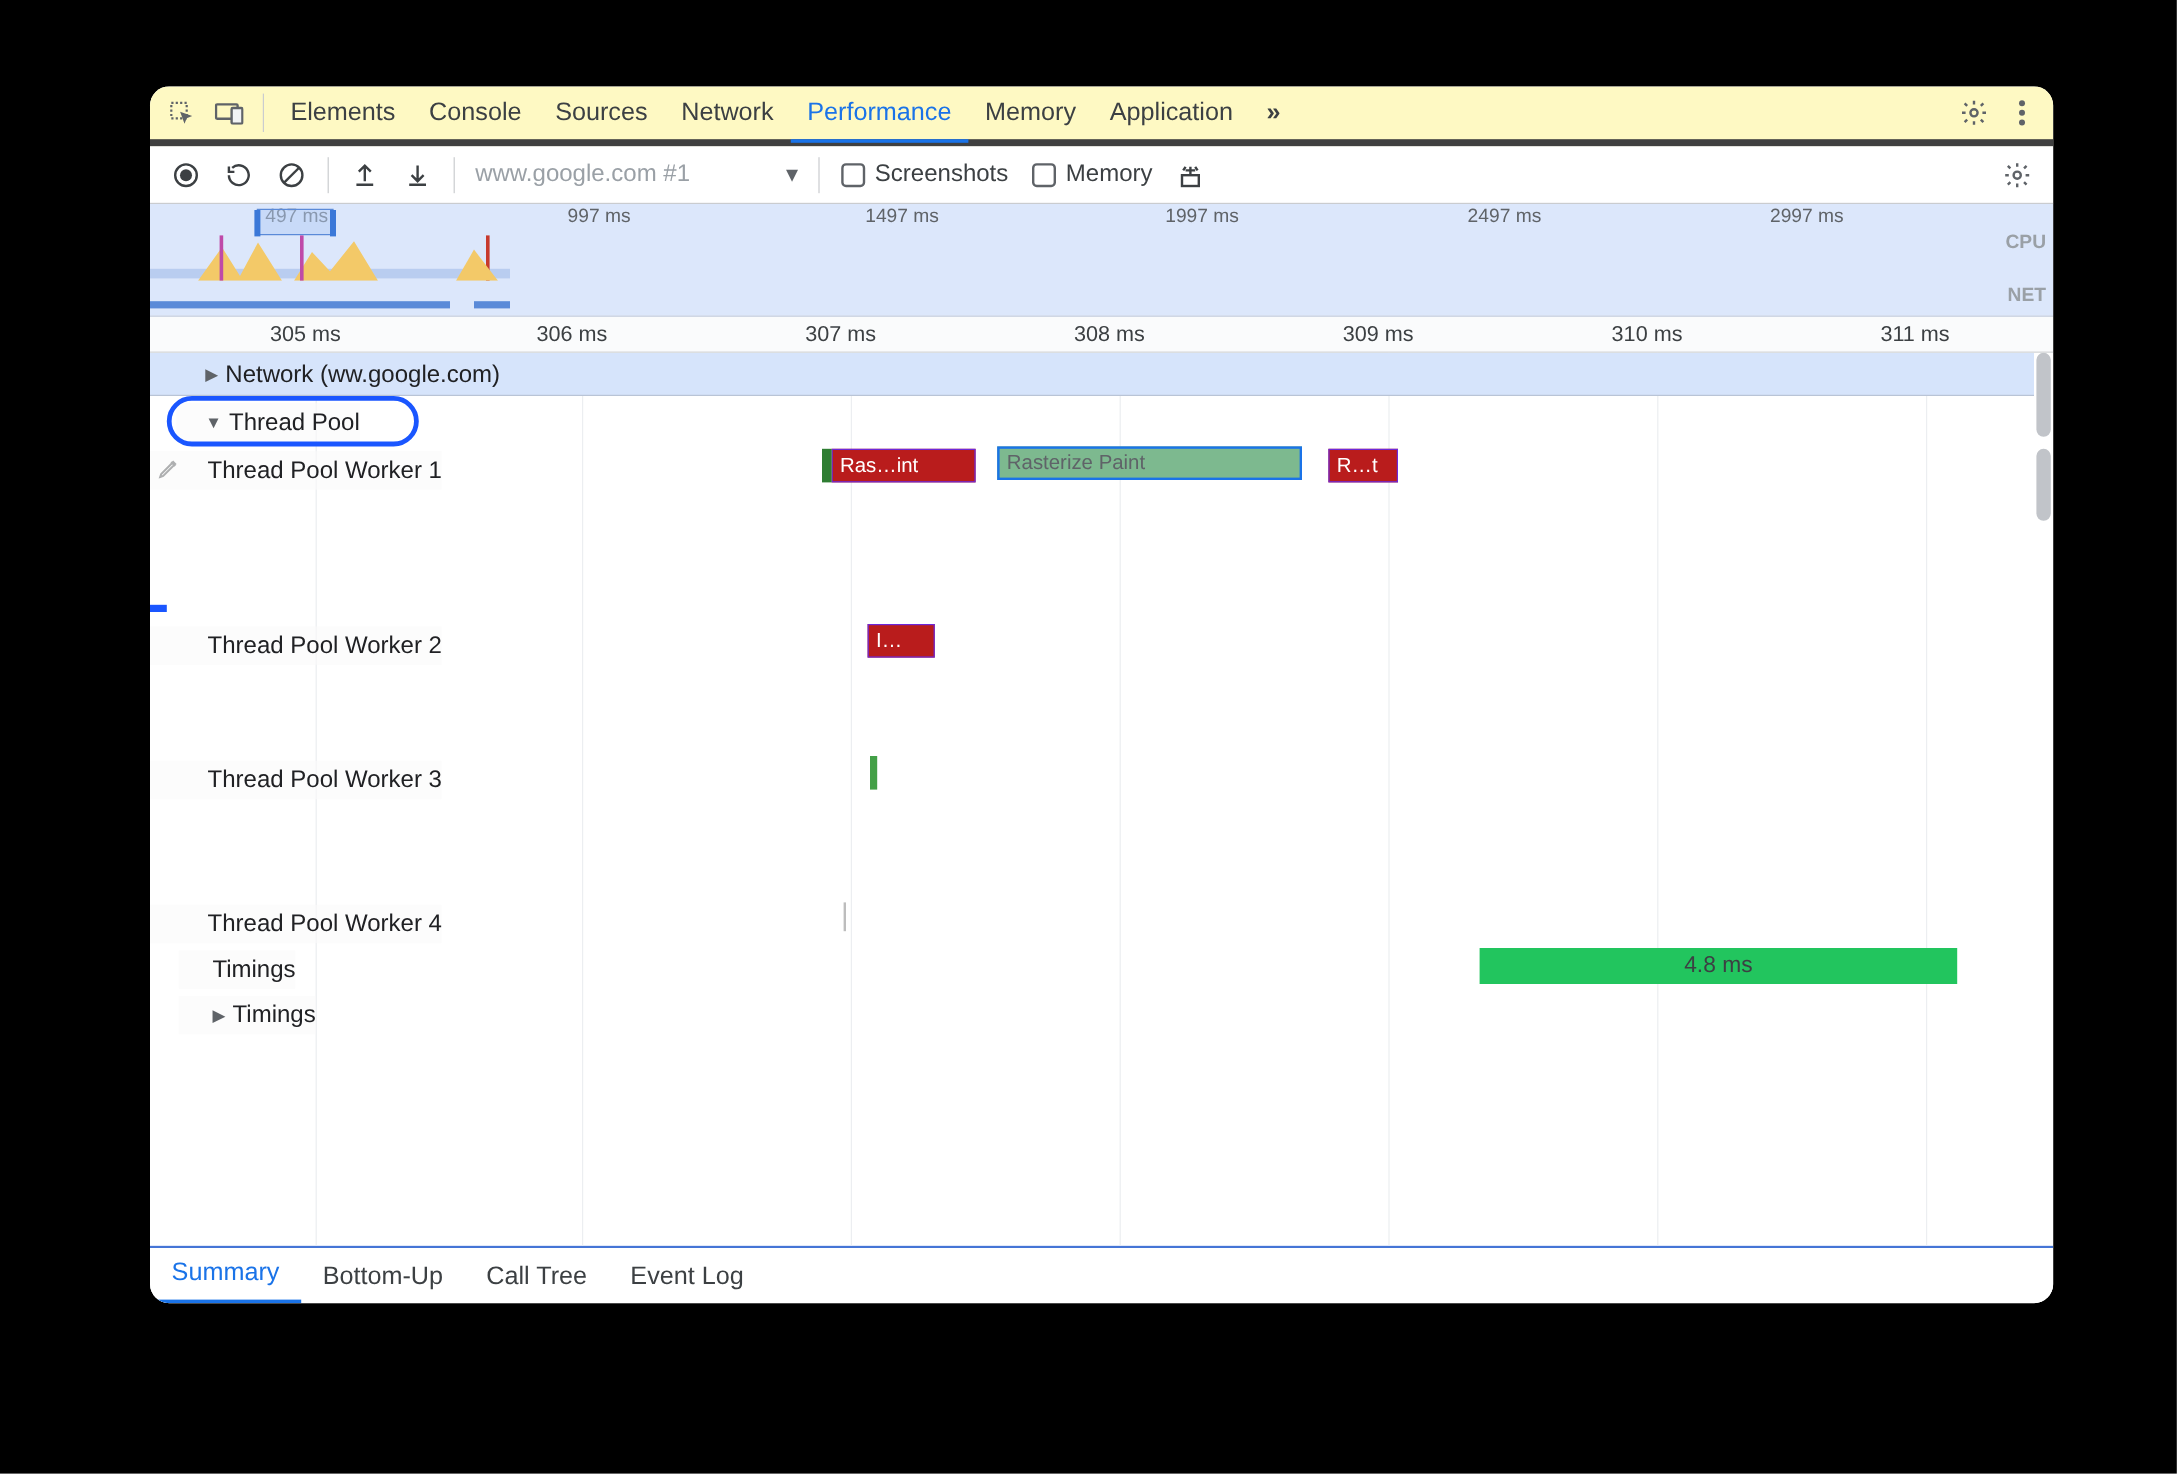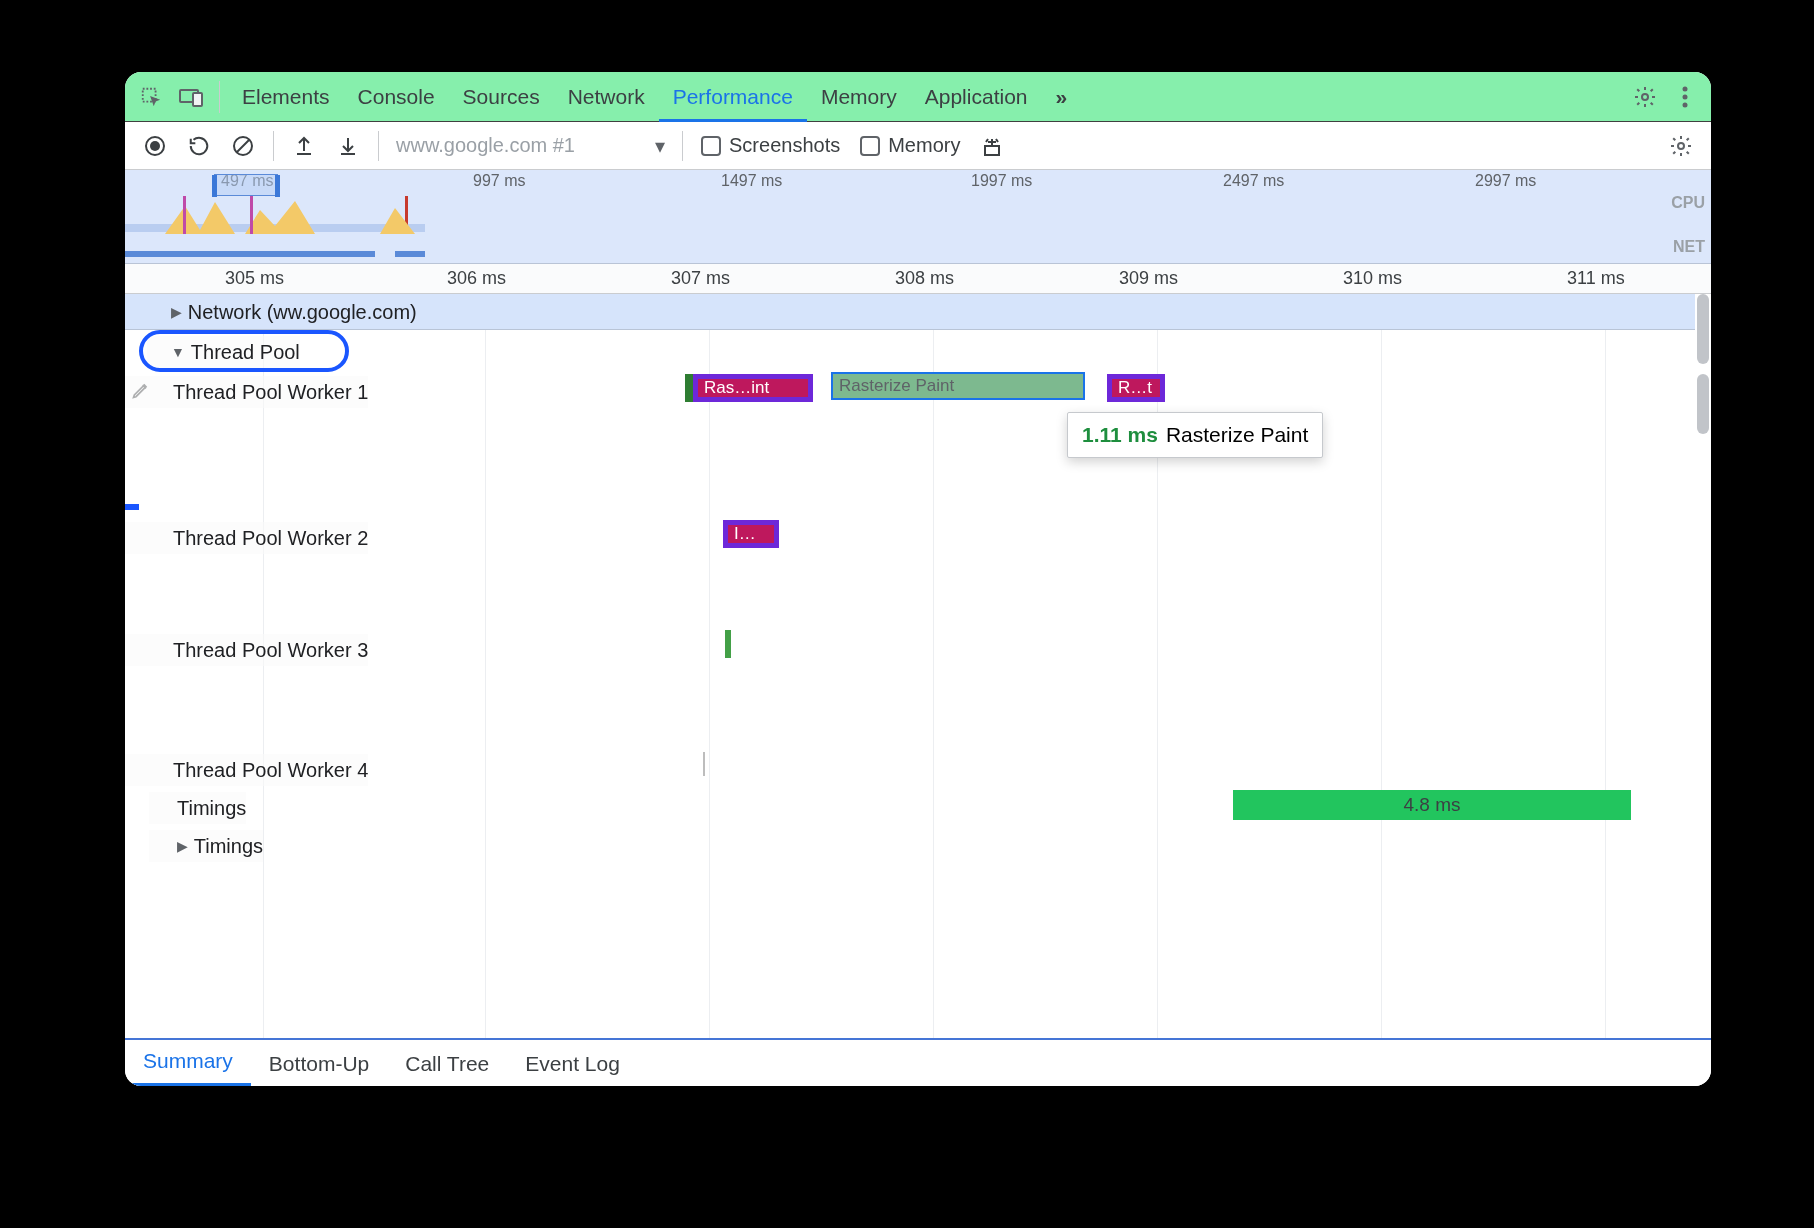--- a/index.html
+++ b/index.html
@@ -41,10 +41,10 @@
   
   .tabsbar {
     height: 50px;
-    background: #86efac;
+    background: #fef9c3;
     display:flex;
     align-items:center;
-    border-bottom: 1px solid #404040;
+    border-bottom: 6px solid #404040;
     padding: 0 6px;
     font-size: 21px;
     color: #3c4043;

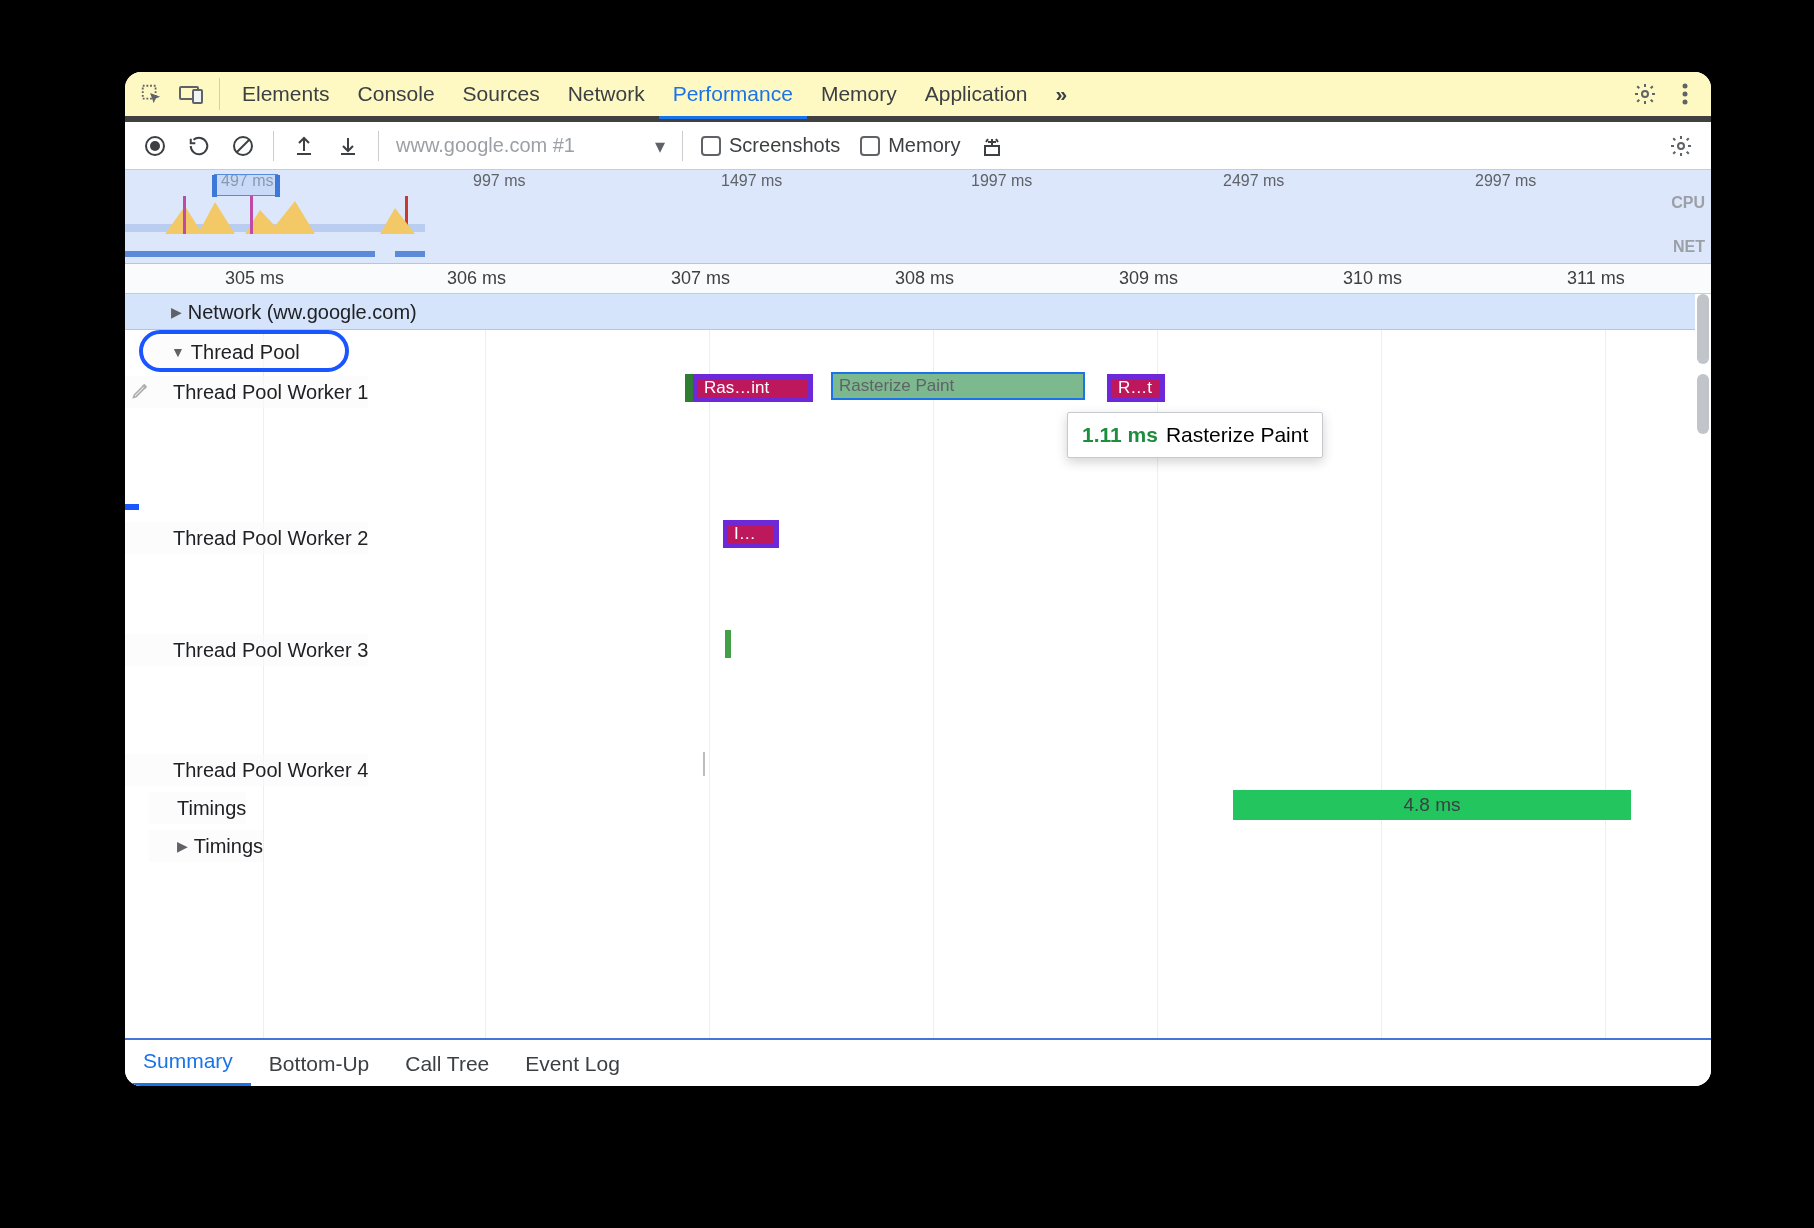--- a/index.html
+++ b/index.html
@@ -89,7 +89,7 @@
   .row-header{position:absolute;left:0;height:32px;display:flex;align-items:center;font-size:20px;color:#202124;padding-left:24px;background:rgba(250,250,250,0.6);}
   .row-header.small{font-size:20px;padding-left:48px;}
   .disclosure{font-size:14px;color:#5f6368;margin-right:6px;}
-  .track-bar{position:absolute;height:28px;background:#be185d;border:5px solid #6d28d9;color:#fff;font-size:17px;display:flex;align-items:center;padding:0 6px;overflow:hidden;white-space:nowrap;}
+  .track-bar{position:absolute;height:28px;background:#b91c1c;border:1px solid #6d28d9;color:#fff;font-size:17px;display:flex;align-items:center;padding:0 6px;overflow:hidden;white-space:nowrap;}
   .track-bar.sel{background:#7db98f;border:2px solid #1a73e8;color:#5f6368;}
   .tooltip{position:absolute;background:#fff;border:1px solid #c6c9cd;box-shadow:0 4px 12px rgba(0,0,0,0.18);padding:10px 14px;font-size:21px;border-radius:2px;white-space:nowrap;}
   .tooltip .dur{color:#1e8e3e;font-weight:600;margin-right:8px;}

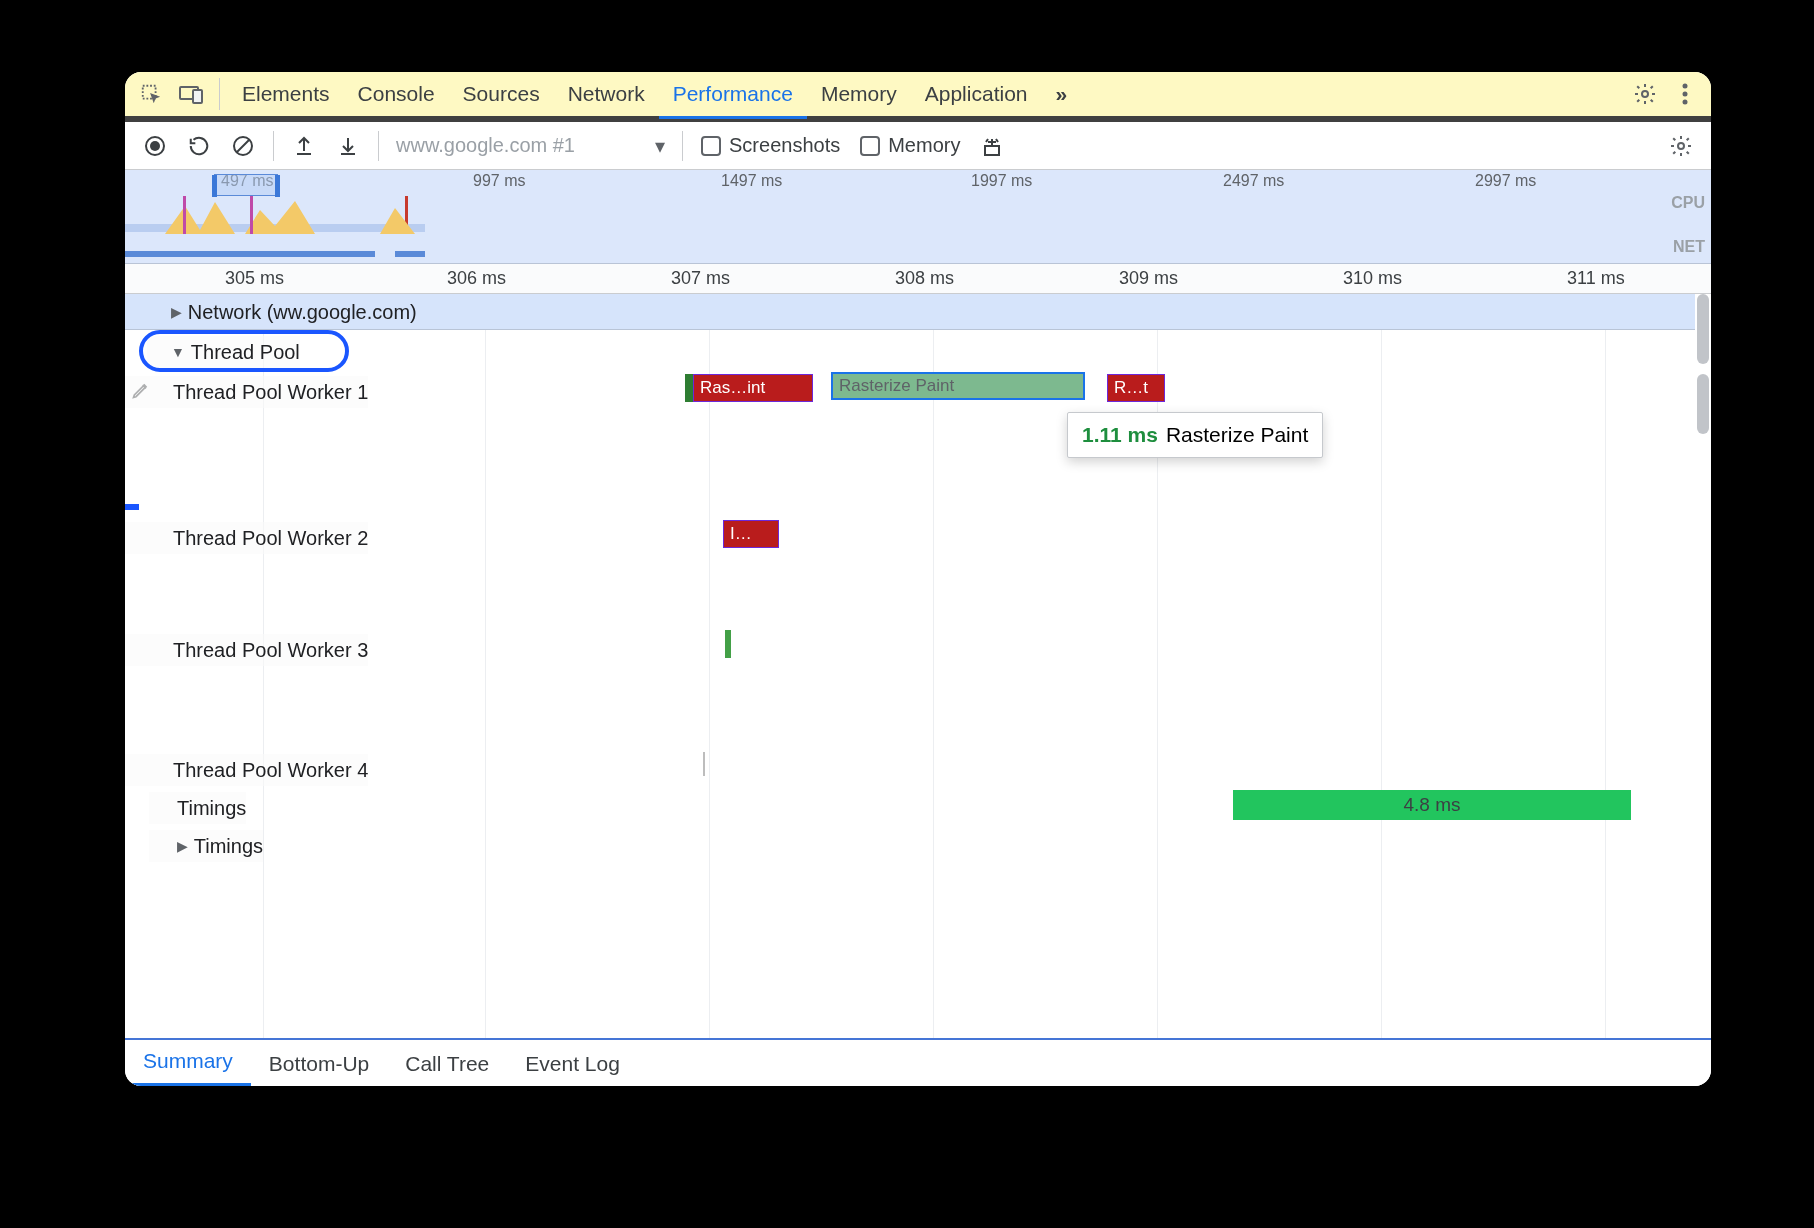--- a/index.html
+++ b/index.html
@@ -292,9 +292,6 @@
         <span>R…t</span>
       </div>
 
-    <div class="tooltip" style="left:942px;top:118px;">
-      <span class="dur">1.11 ms</span><span>Rasterize Paint</span>
-    </div>
 
     <div class="row-header small" style="top:228px;">
       <span>Thread Pool Worker 2</span>

